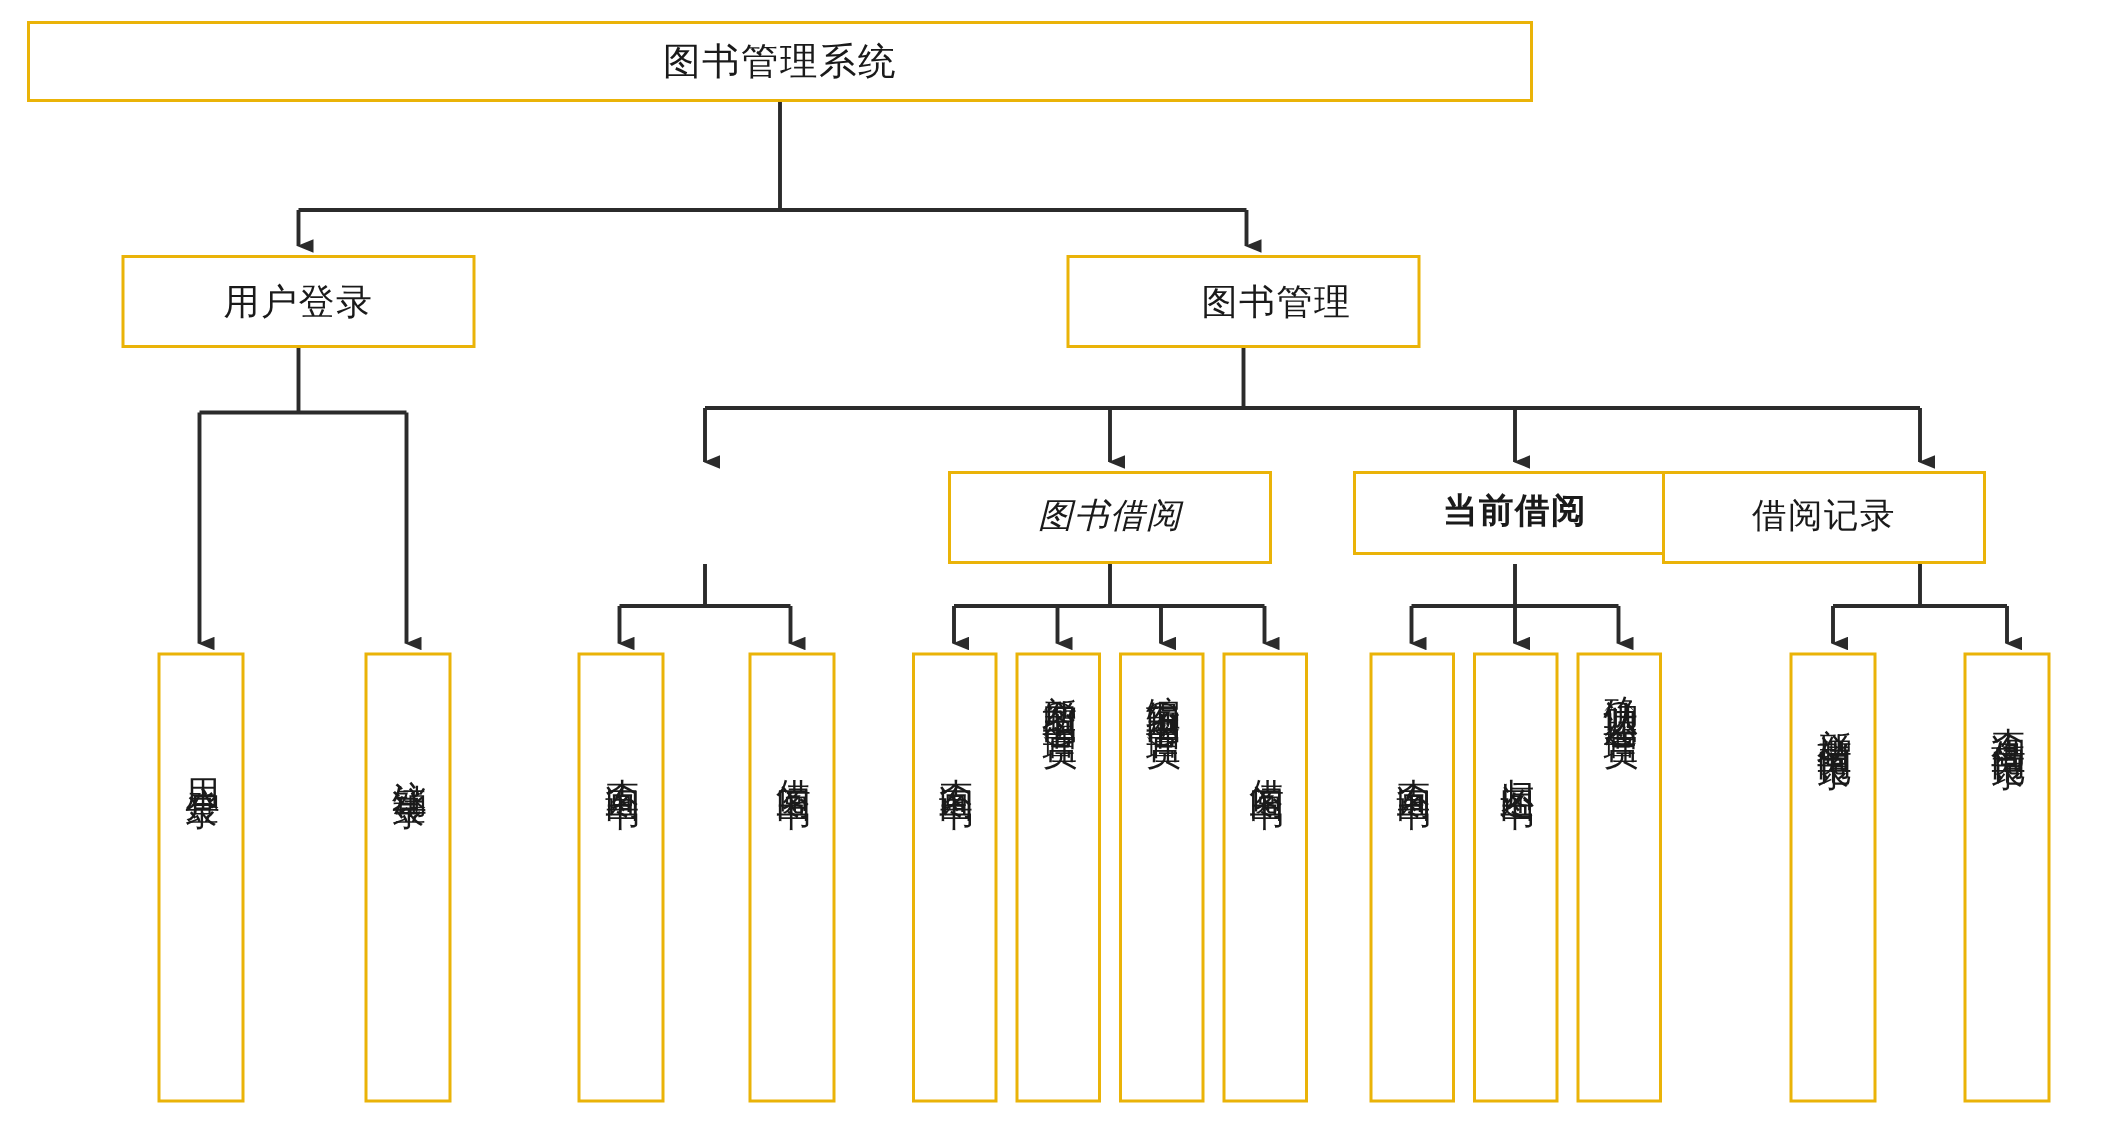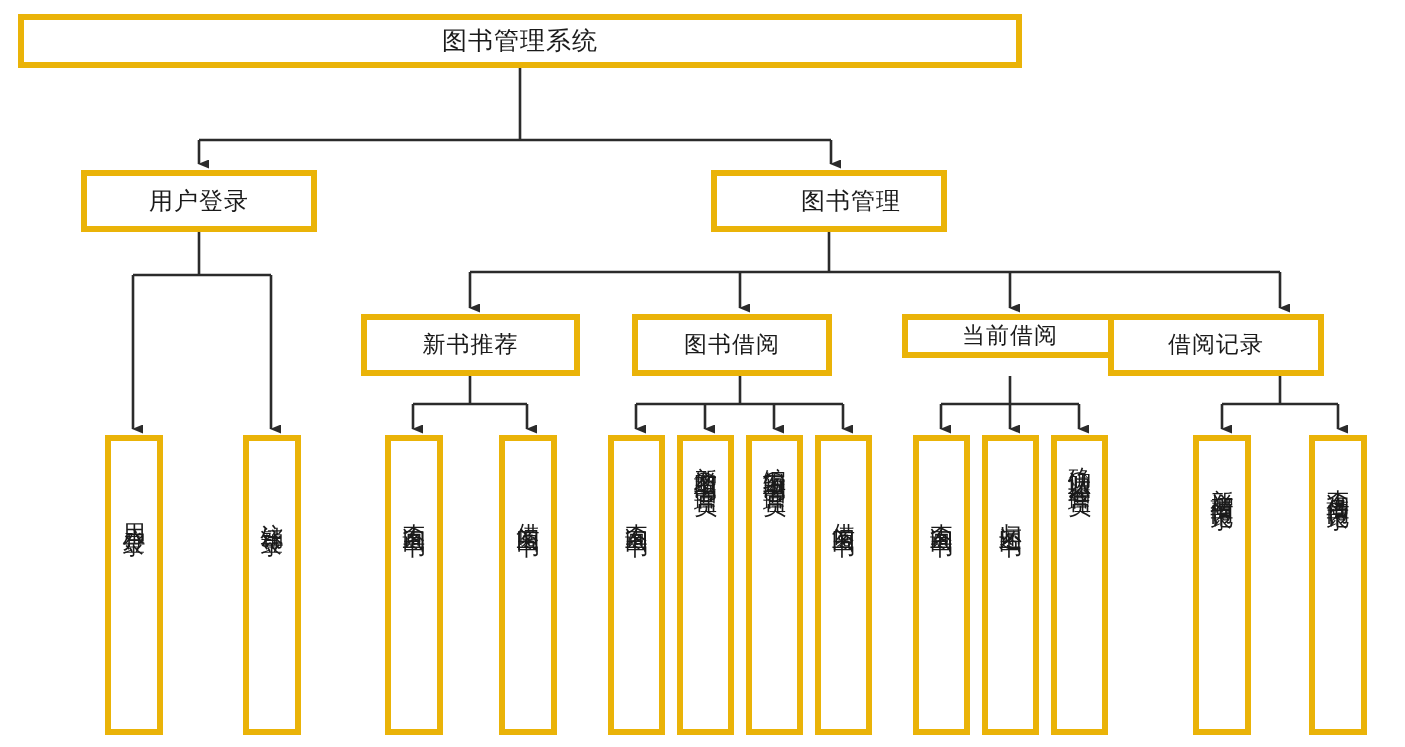--- a/index.html
+++ b/index.html
@@ -30,7 +30,7 @@
     position: absolute;
     box-sizing: border-box;
     background: #ffffff;
-    border: 6px solid #eab308;
+    border: 2px solid #eab308;
     display: flex;
     align-items: center;
     justify-content: center;

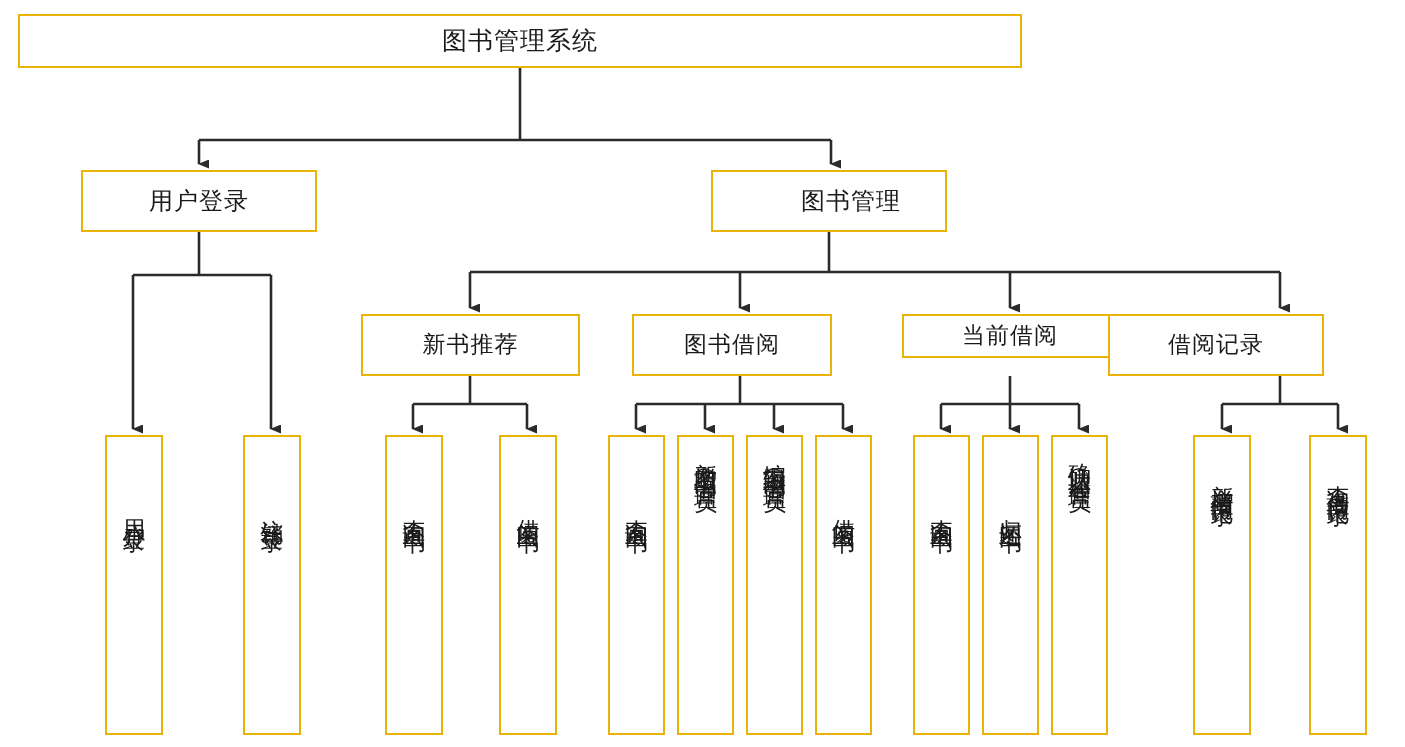--- a/index.html
+++ b/index.html
@@ -143,9 +143,6 @@
     <span class="node-label">图书管理</span>
   </div>
 
-  <div class="node level3" style="left:361px; top:314px; width:219px; height:62px;">
-    <span class="node-label">新书推荐</span>
-  </div>
   <div class="node level3" style="left:632px; top:314px; width:200px; height:62px;">
     <span class="node-label">图书借阅</span>
   </div>

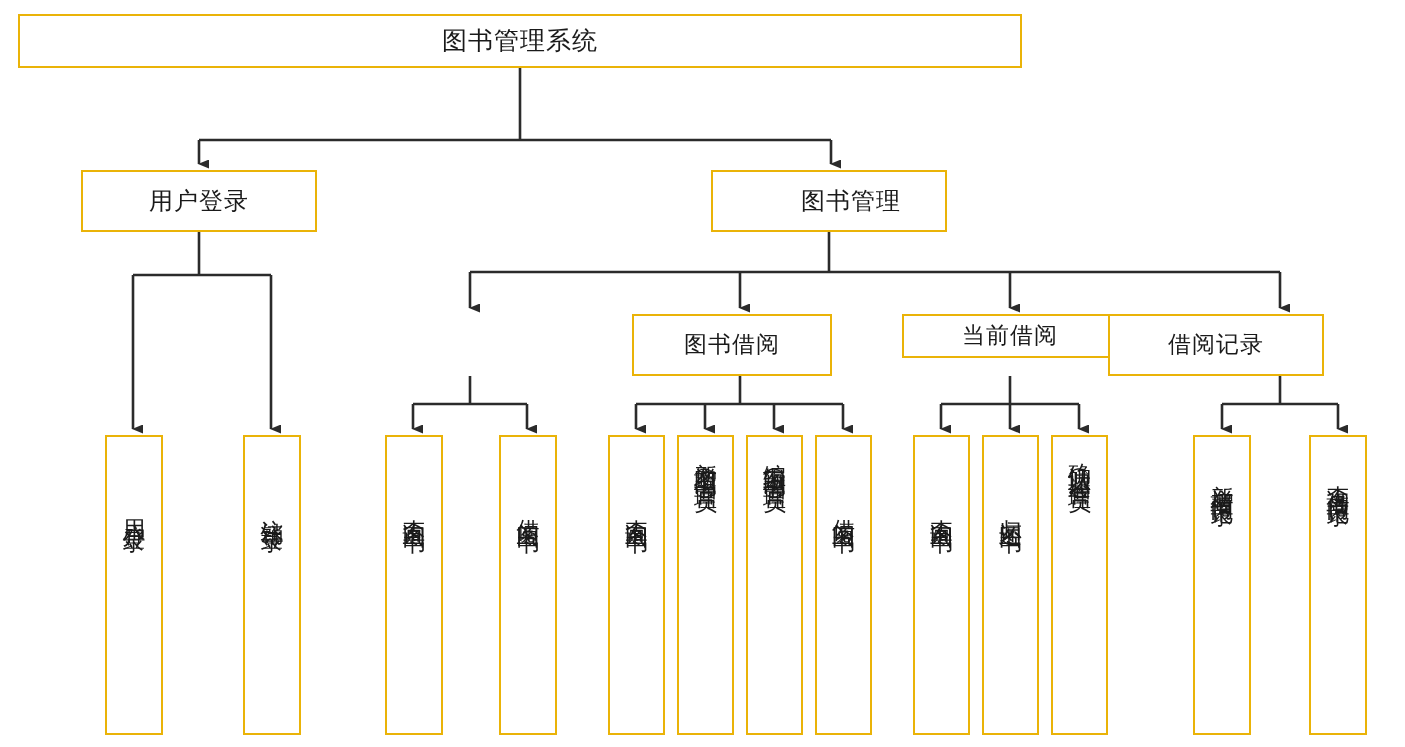--- a/index.html
+++ b/index.html
@@ -143,7 +143,7 @@
     <span class="node-label">图书管理</span>
   </div>
 
-  <div class="node level3" style="left:632px; top:314px; width:200px; height:62px;">
+  <div class="node level3" style="left:632px; top:314px; width:216px; height:62px;font-style:italic;">
     <span class="node-label">图书借阅</span>
   </div>
   <div class="node level3" style="left:902px; top:314px; width:216px; height:44px;">

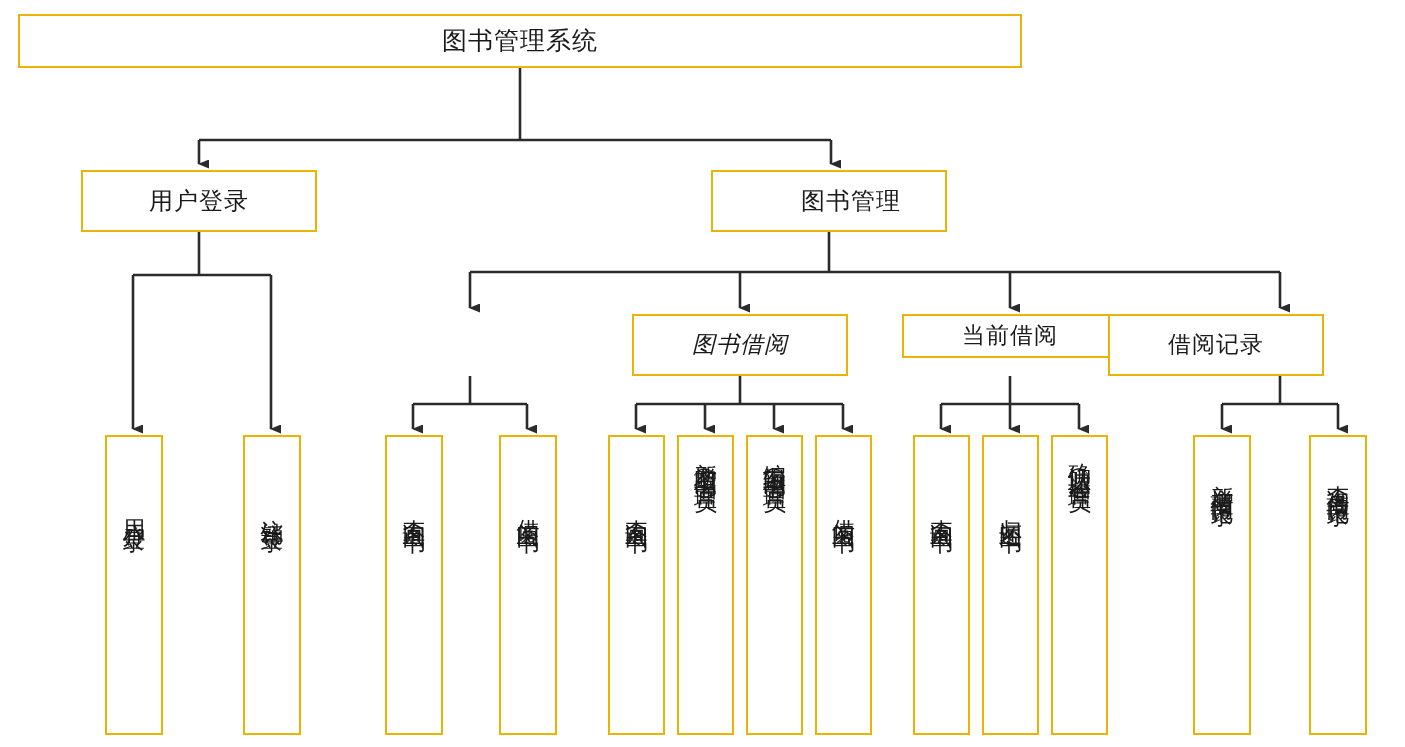--- a/index.html
+++ b/index.html
@@ -146,7 +146,7 @@
   <div class="node level3" style="left:632px; top:314px; width:216px; height:62px;font-style:italic;">
     <span class="node-label">图书借阅</span>
   </div>
-  <div class="node level3" style="left:902px; top:314px; width:216px; height:44px;">
+  <div class="node level3" style="left:902px; top:314px; width:216px; height:56px;font-weight:bold;">
     <span class="node-label">当前借阅</span>
   </div>
   <div class="node level3" style="left:1108px; top:314px; width:216px; height:62px;">

